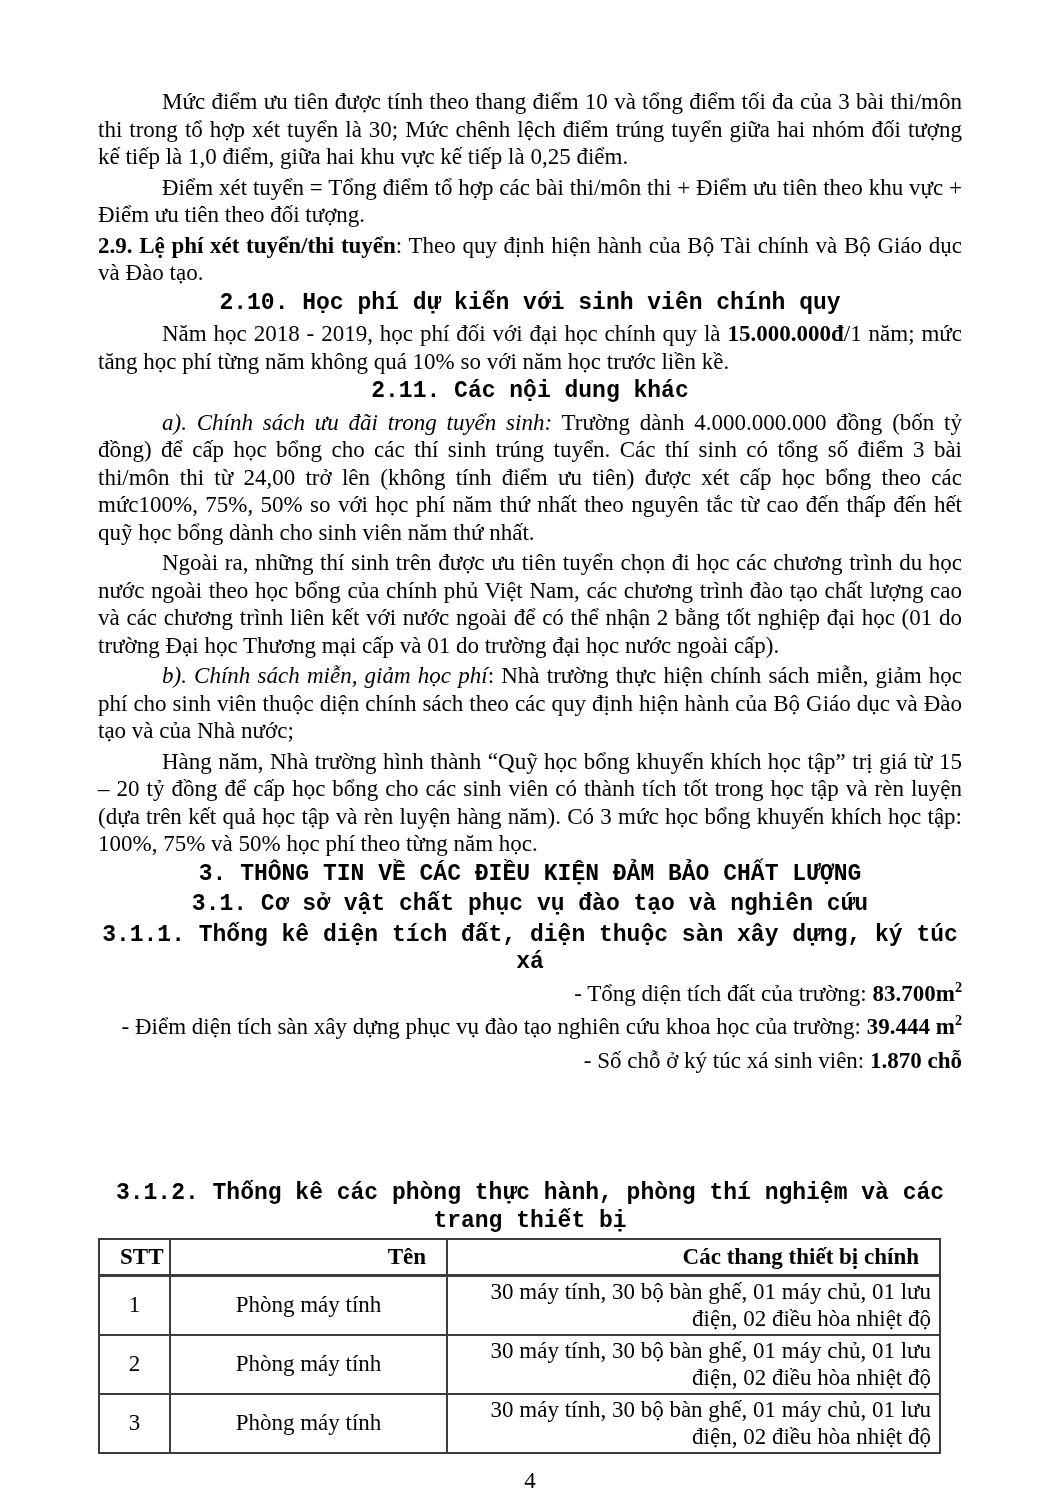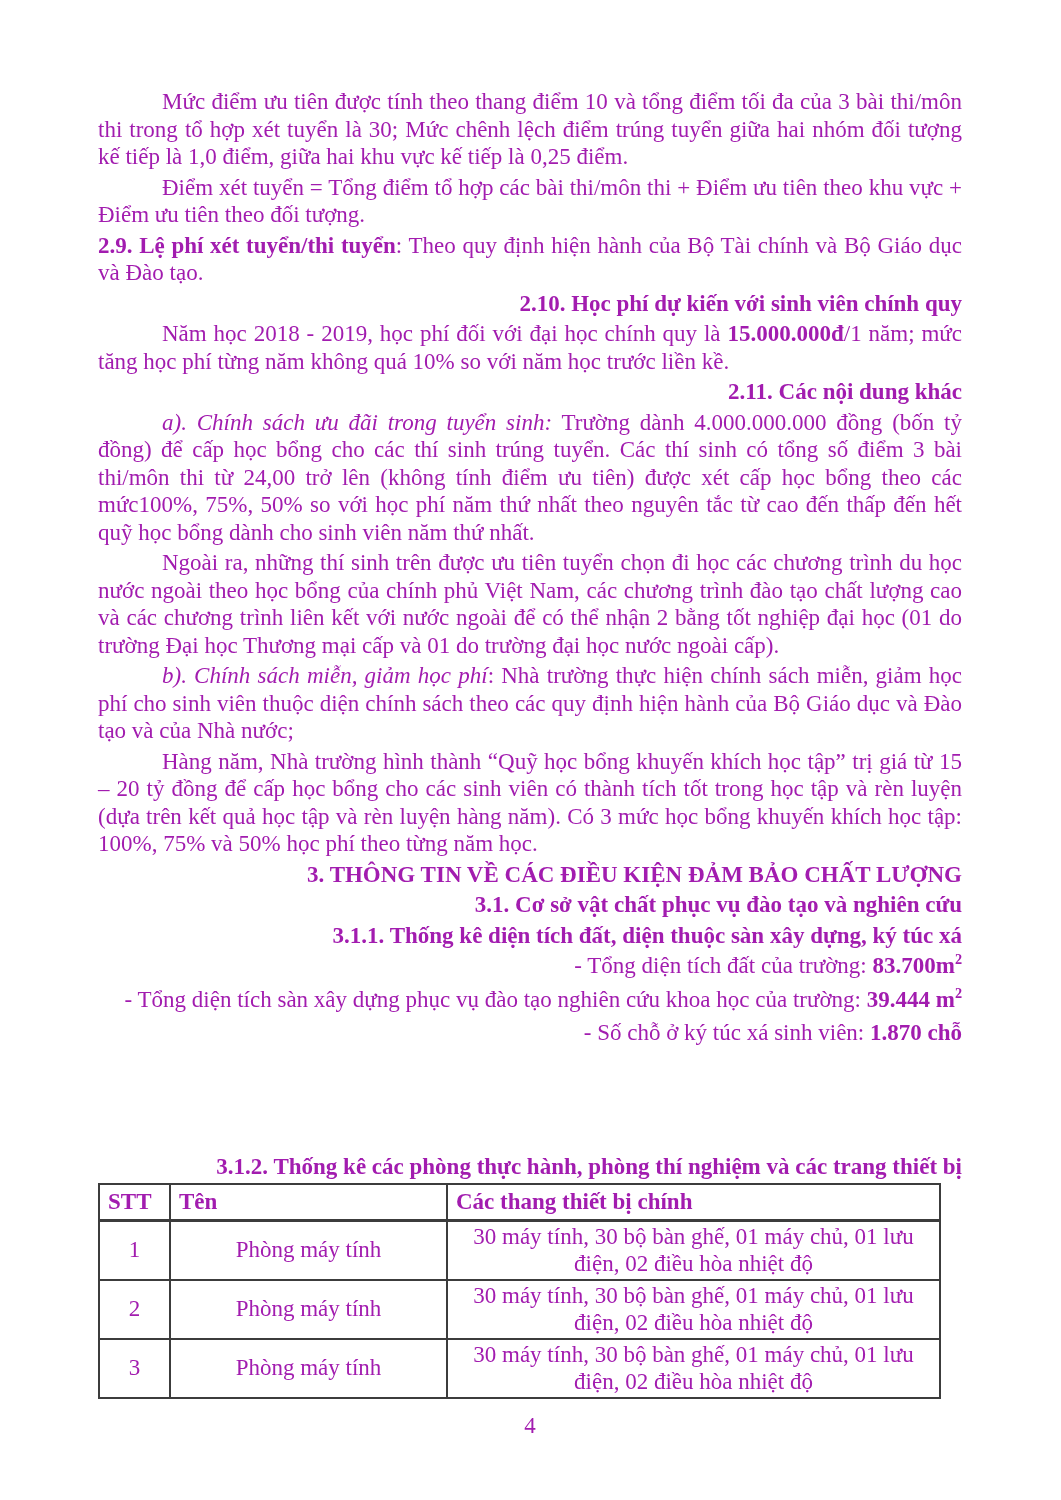--- a/index.html
+++ b/index.html
@@ -7,7 +7,7 @@
     width: 1061px;
     height: 1500px;
     background: #ffffff;
-    color: #a21caf;
+    color: #000000;
     font-family: "Liberation Serif", "DejaVu Serif", serif;
     box-sizing: border-box;
     padding: 88px 99px 0 98px;

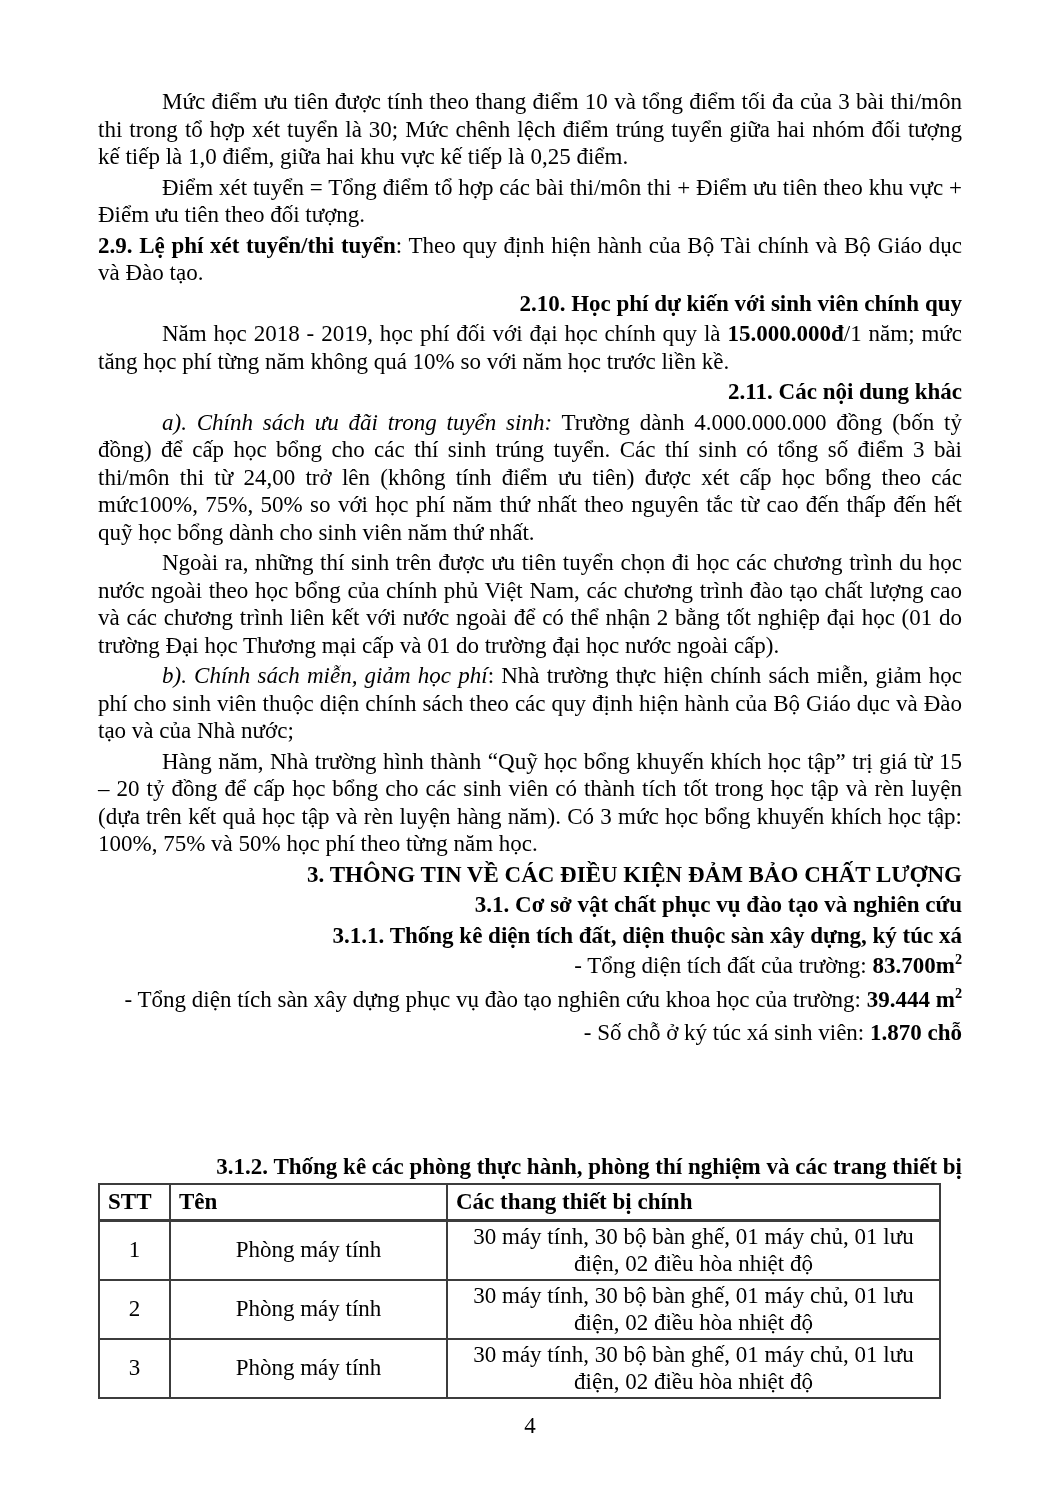--- a/index.html
+++ b/index.html
@@ -22,7 +22,7 @@
     text-align: justify;
   }
   .body-indent { text-indent: 64px; }
-  .heading { font-weight: bold; text-align: right; }
+  .heading { font-weight: bold; text-align: center; font-family: Liberation Mono, monospace; }
   .bullet { margin-bottom: 6px; text-align: right; }
   .spacer { height: 100px; }
   .seg-b { font-weight: bold; }

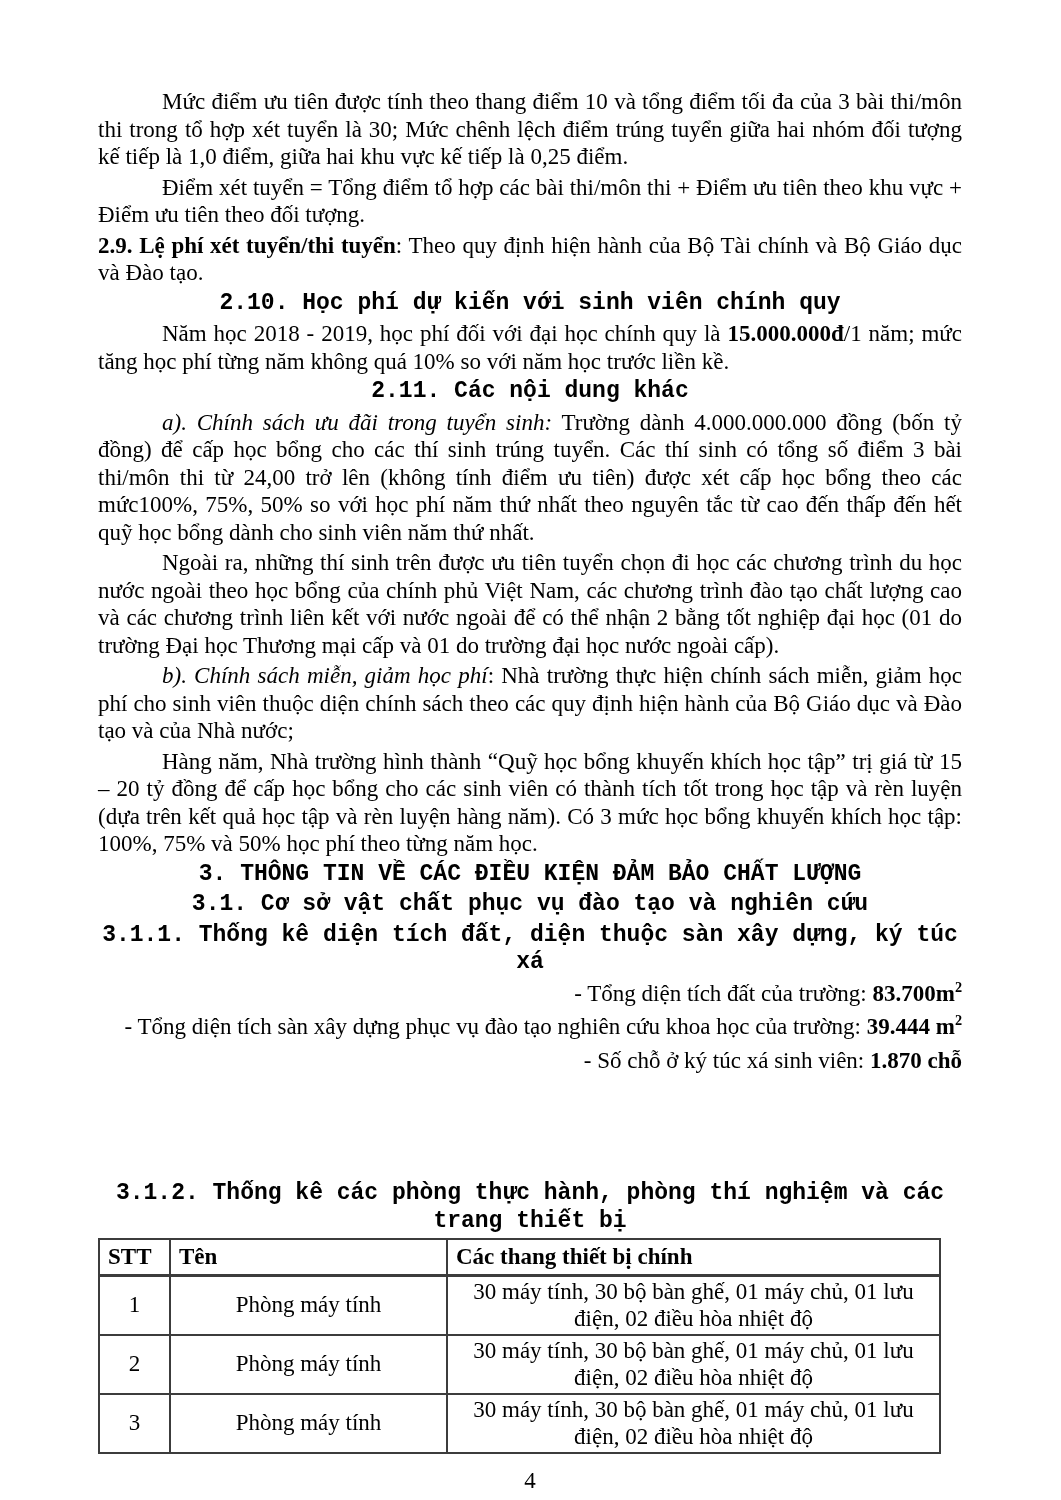--- a/index.html
+++ b/index.html
@@ -77,7 +77,7 @@
       <p class="para heading"><span class="seg-b">3.1. Cơ sở vật chất phục vụ đào tạo và nghiên cứu</span></p>
       <p class="para heading"><span class="seg-b">3.1.1. Thống kê diện tích đất, diện thuộc sàn xây dựng, ký túc xá</span></p>
       <p class="para bullet"><span>- Tổng diện tích đất của trường: </span><span class="seg-b">83.700m</span><sup class="seg-b">2</sup></p>
-      <p class="para bullet"><span>- Tổng diện tích sàn xây dựng phục vụ đào tạo nghiên cứu khoa học của trường: </span><span class="seg-b">39.444 m</span><sup class="seg-b">2</sup></p>
+      <p class="para bullet"><span>- Điểm diện tích sàn xây dựng phục vụ đào tạo nghiên cứu khoa học của trường: </span><span class="seg-b">39.444 m</span><sup class="seg-b">2</sup></p>
       <p class="para bullet"><span>- Số chỗ ở ký túc xá sinh viên: </span><span class="seg-b">1.870 chỗ</span></p>
       <div class="spacer"></div>
       <p class="para heading"><span class="seg-b">3.1.2. Thống kê các phòng thực hành, phòng thí nghiệm và các trang thiết bị</span></p>

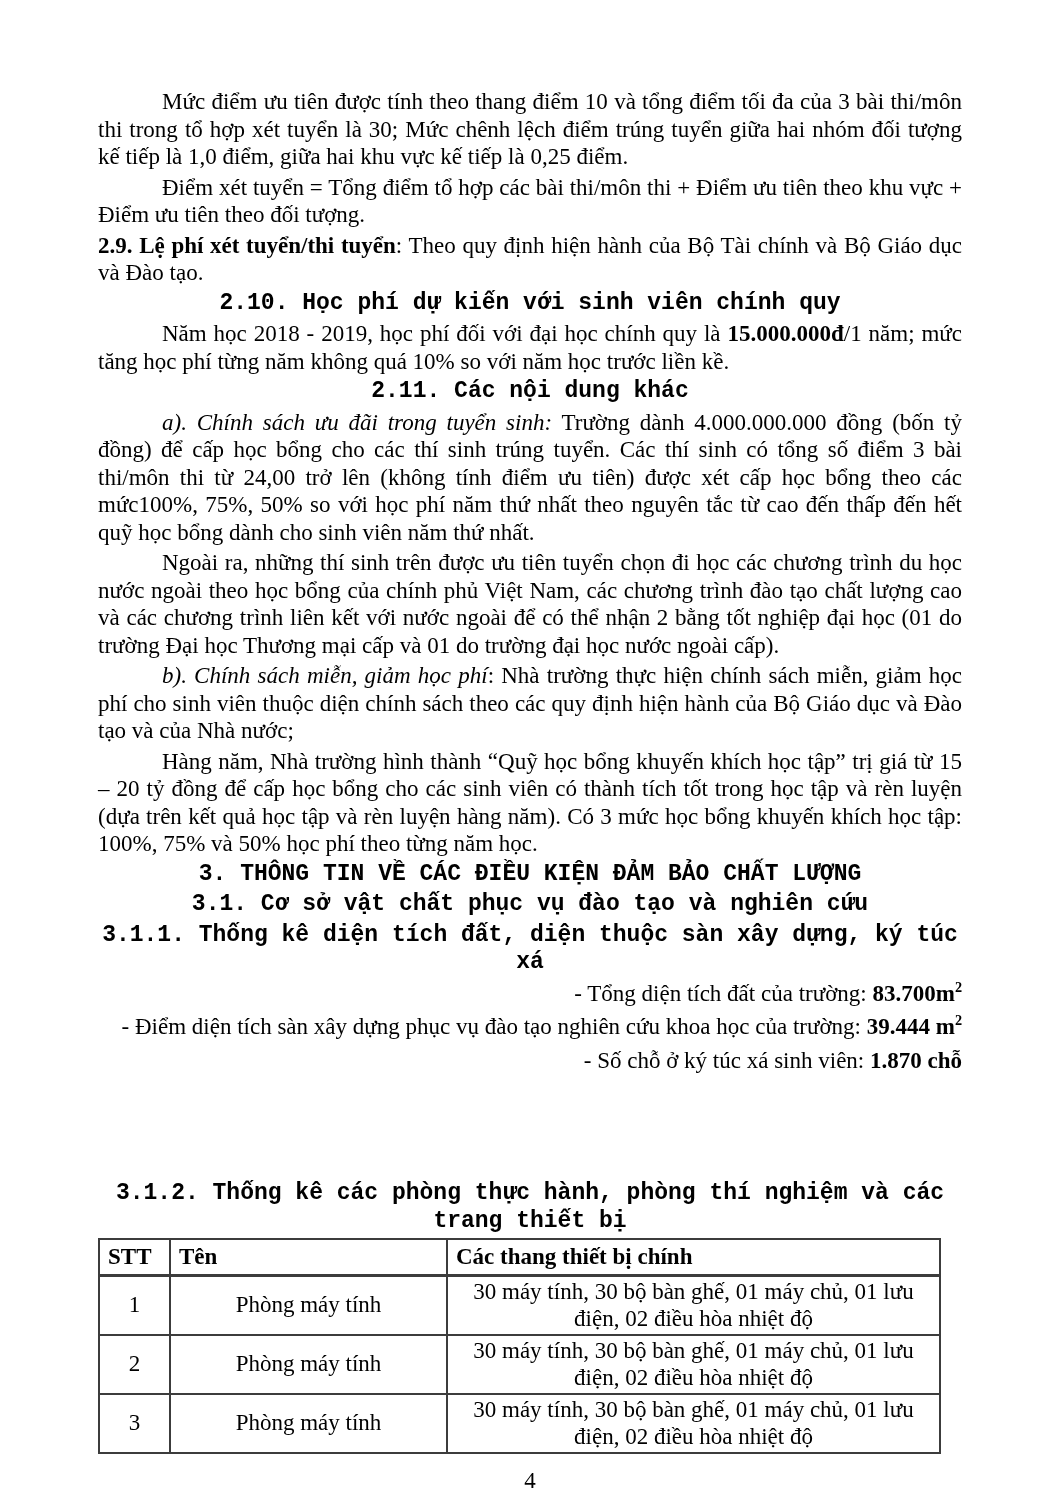--- a/index.html
+++ b/index.html
@@ -43,8 +43,8 @@
   }
   .equip-table th {
     font-weight: bold;
-    text-align: left;
-    padding: 3px 8px;
+    text-align: right;
+    padding: 3px 20px;
     border-bottom-width: 3px;
     margin-left: 48px;
   }

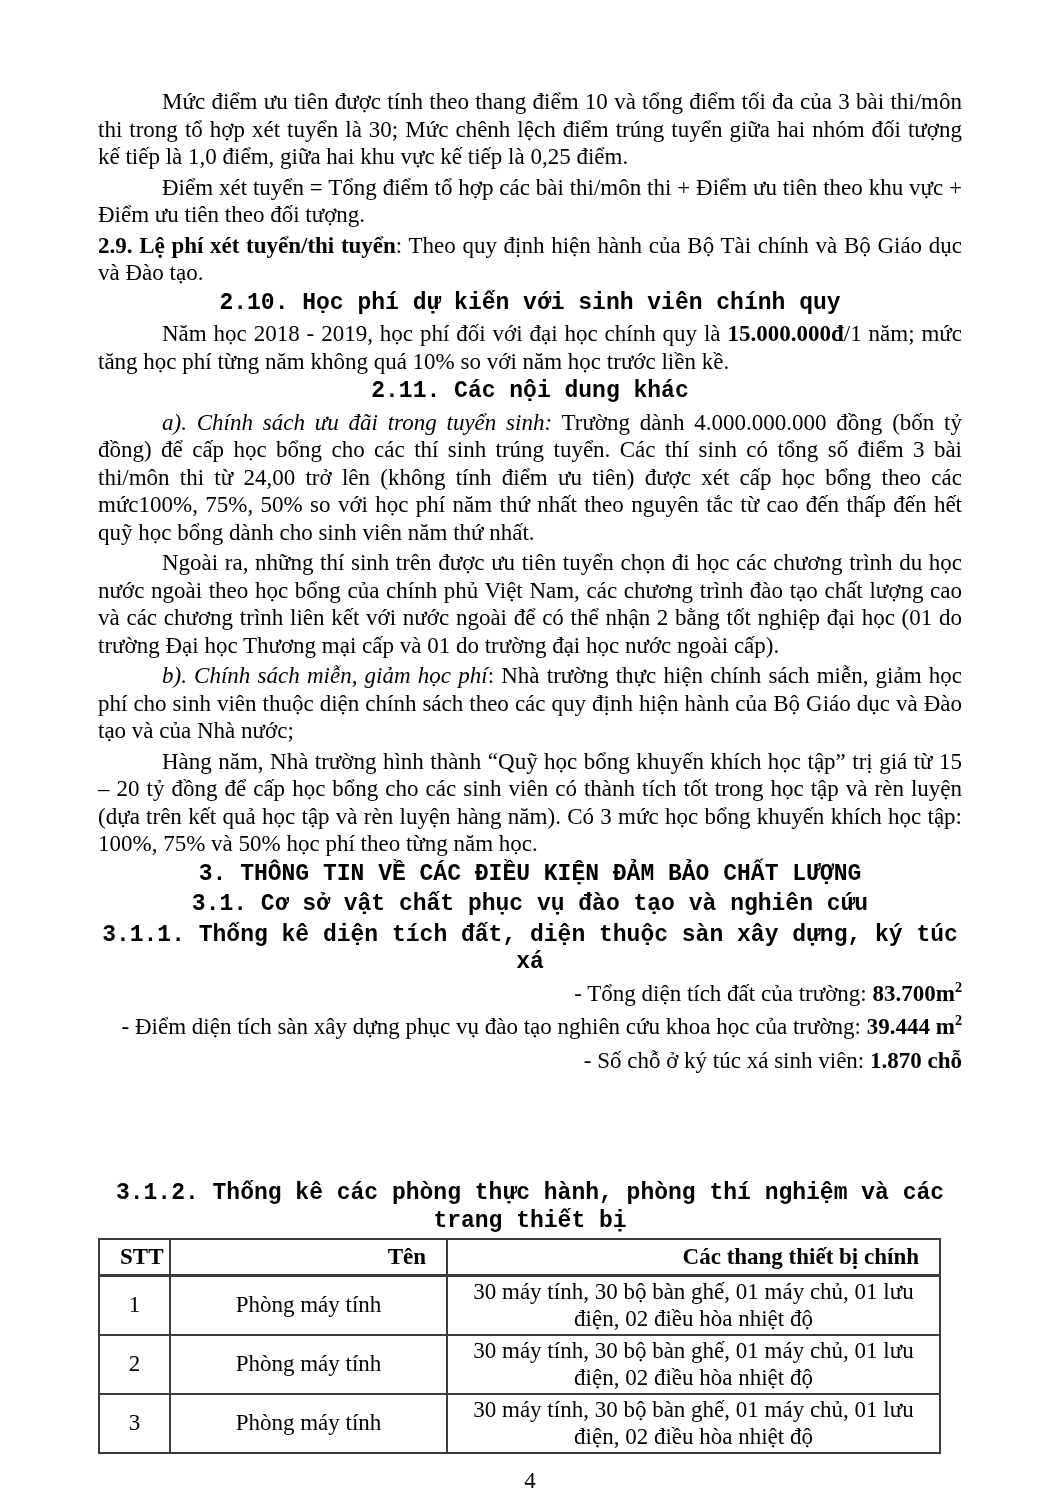--- a/index.html
+++ b/index.html
@@ -51,7 +51,7 @@
   .equip-table td { padding: 1px 4px; }
   td.cell-num { text-align: center; }
   td.cell-name { text-align: center; }
-  td.cell-equip { text-align: center; padding-left: 8px; padding-right: 8px; }
+  td.cell-equip { text-align: right; padding-left: 8px; padding-right: 8px; }
   .footer {
     text-align: center;
     font-size: 23px;

